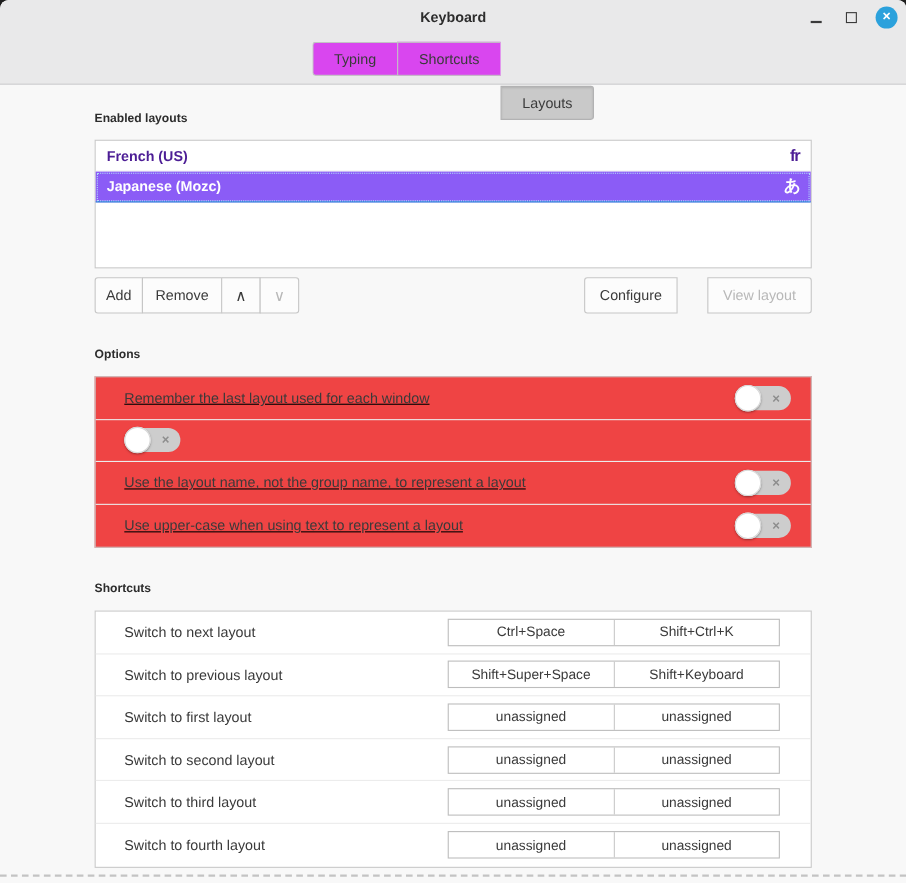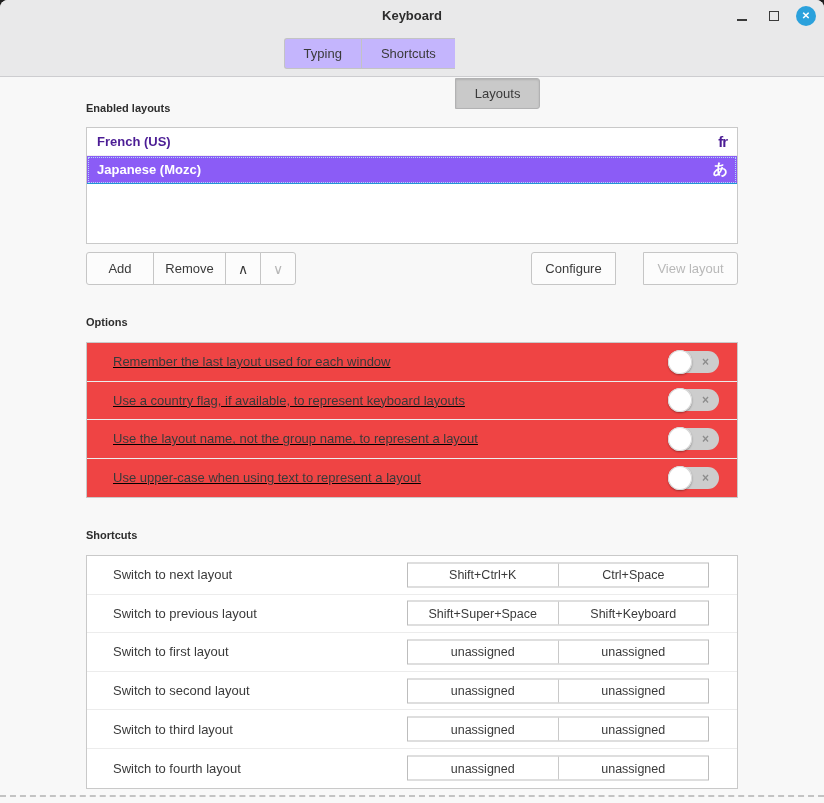--- a/index.html
+++ b/index.html
@@ -24,7 +24,7 @@
 
   .tabsbar { position:absolute; top:38px; left:0; width:100%;
              display:flex; justify-content:center; }
-  .tab { height:31px; background:#c4b5fd; border:1px solid #c3c3c4; border-right:none;
+  .tab { height:31px; background:#d946ef; border:1px solid #c3c3c4; border-right:none;
          font-family:inherit; font-size:13px; color:#3a3a3a; padding:0 19px;
          display:flex; align-items:center; cursor:default; }
   .tab:first-child { border-radius:3px 0 0 3px; }

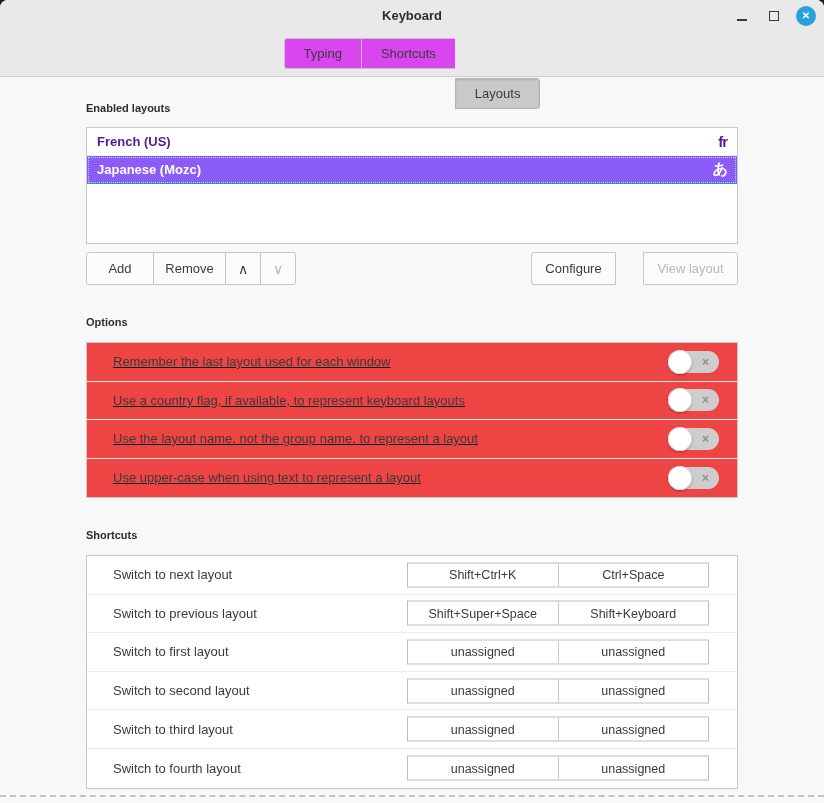--- a/index.html
+++ b/index.html
@@ -56,7 +56,7 @@
          display:flex; align-items:center; justify-content:center; cursor:default; }
   .btngroup .btn:first-child { margin-left:0; border-radius:3px 0 0 3px; }
   .btngroup .btn:last-child  { border-radius:0 3px 3px 0; }
-  .btn.w-add{width:68px;} .btn.w-remove{width:73px;} .btn.w-arrow{width:36px;}
+  .btn.w-add{width:44px;} .btn.w-remove{width:73px;} .btn.w-arrow{width:36px;}
   .btn.w-configure{width:85px;} .btn.w-view{width:95px;}
   .btn .chev { font-size:14px; line-height:1; }
   .btn.disabled { color:#b8b8b8; }

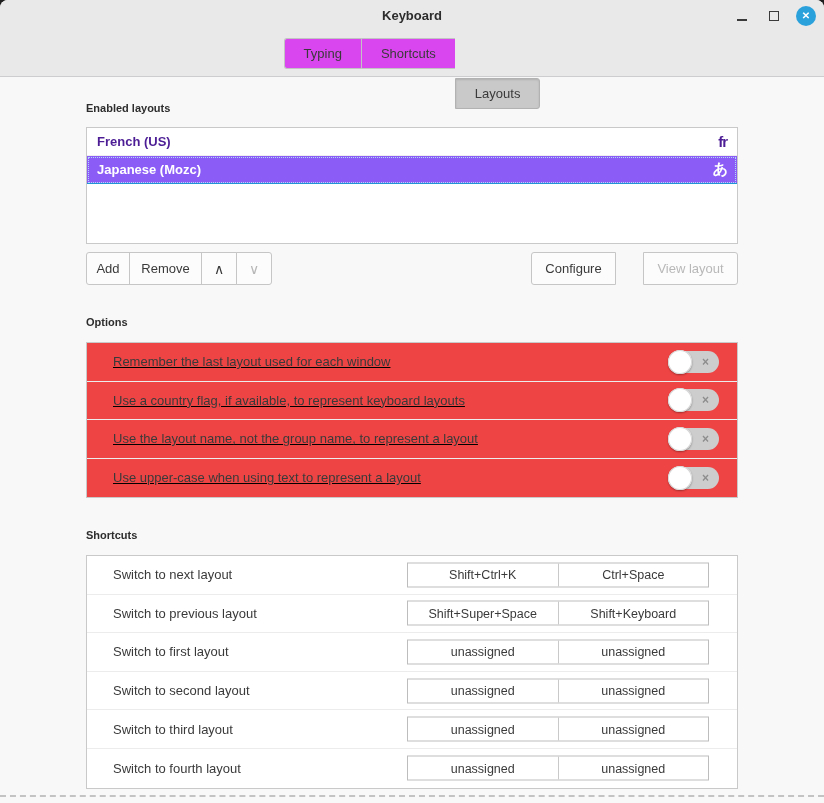--- a/index.html
+++ b/index.html
@@ -160,7 +160,6 @@
       </div>
     </div>
     <div class="orow">
-      <span>Use a country flag, if available, to represent keyboard layouts</span>
       <div class="toggle">
         <span class="knob"></span>
         <span class="off-glyph">×</span>

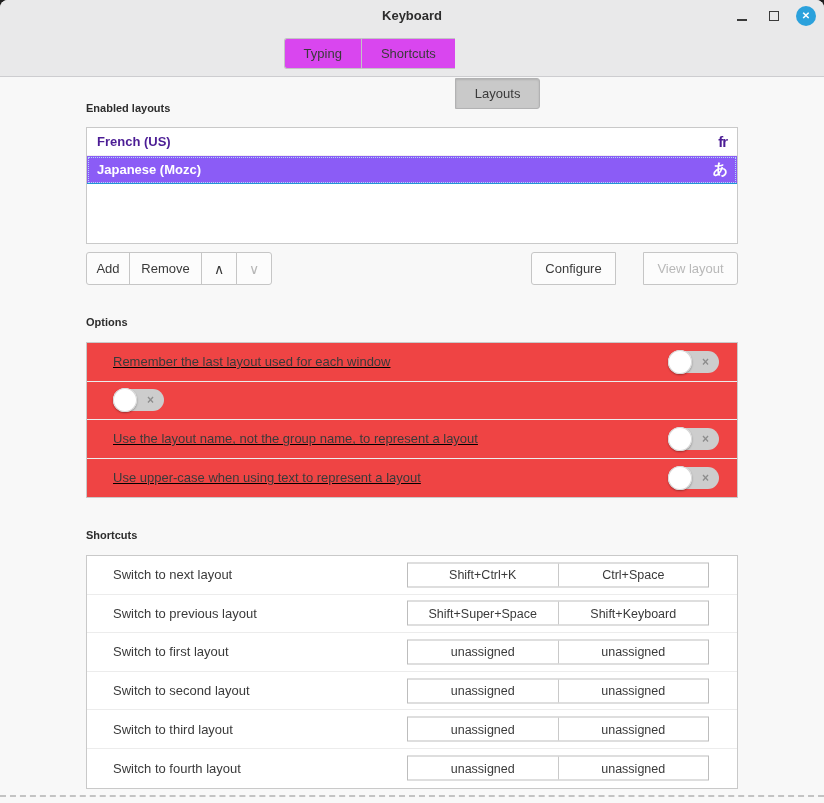--- a/index.html
+++ b/index.html
@@ -187,8 +187,8 @@
     <div class="srow">
       <span>Switch to next layout</span>
       <div class="keygroup">
+        <button class="keycell">Ctrl+Space</button>
         <button class="keycell">Shift+Ctrl+K</button>
-        <button class="keycell">Ctrl+Space</button>
       </div>
     </div>
     <div class="srow">

